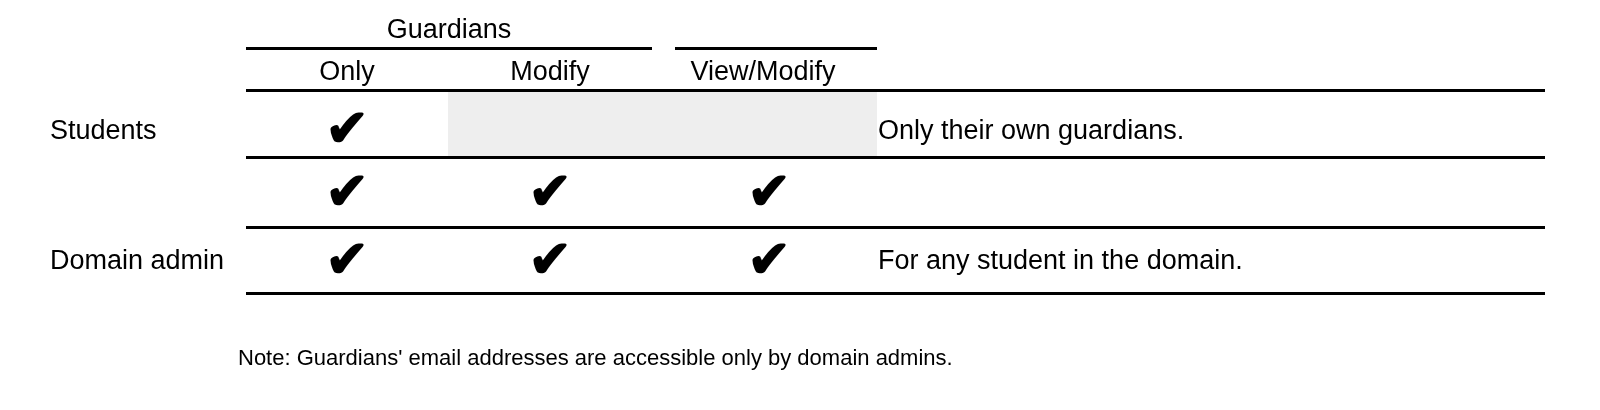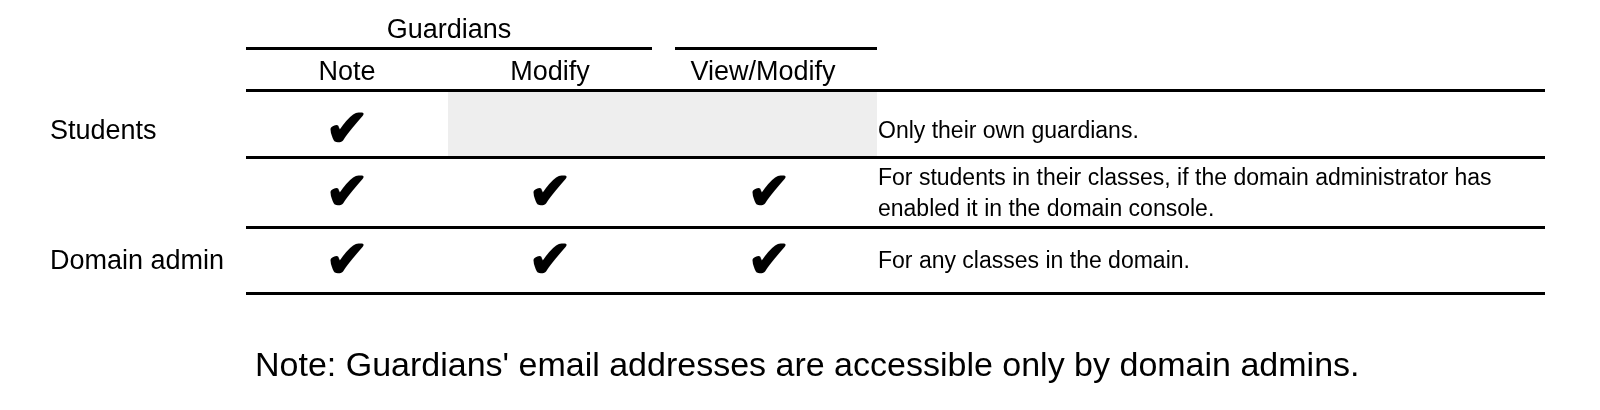--- a/index.html
+++ b/index.html
@@ -80,7 +80,7 @@
 
   <div class="ghead gh-guardians">Guardians</div>
 
-  <div class="chead ch-view">Note</div>
+  <div class="chead ch-view">Only</div>
   <div class="chead ch-vm">View/Modify</div>
   <div class="chead ch-modify">Modify</div>
 

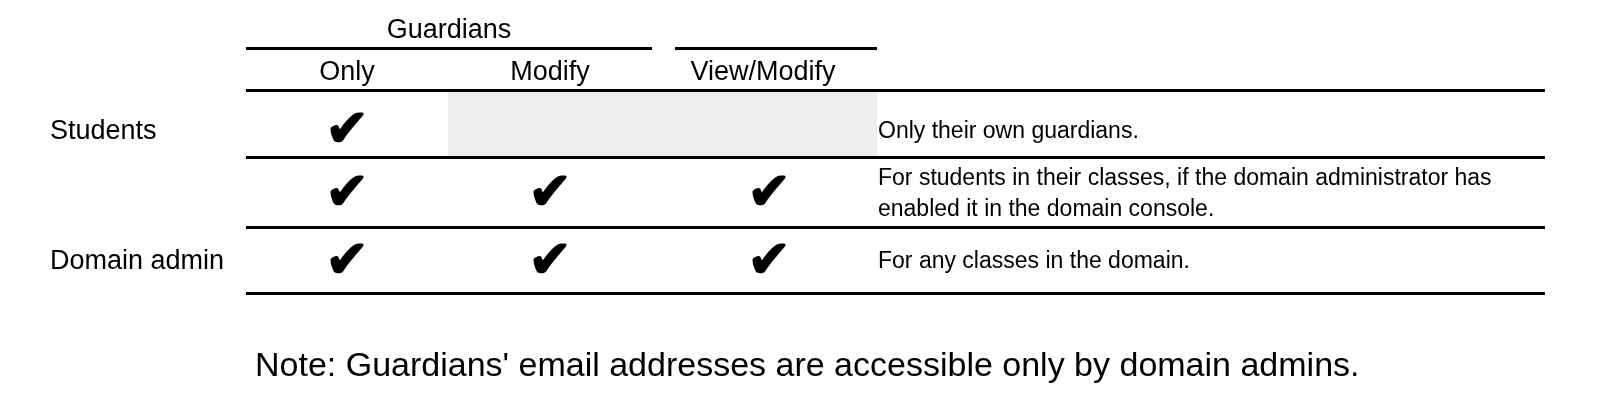--- a/index.html
+++ b/index.html
@@ -56,7 +56,7 @@
   .note-cell {
     position:absolute; left:878px; width:690px; top:0; height:100%;
     display:flex; align-items:center;
-    font-size:23px; line-height:31px;
+    font-size:27px; line-height:31px;
   }
 
   .footer-note {

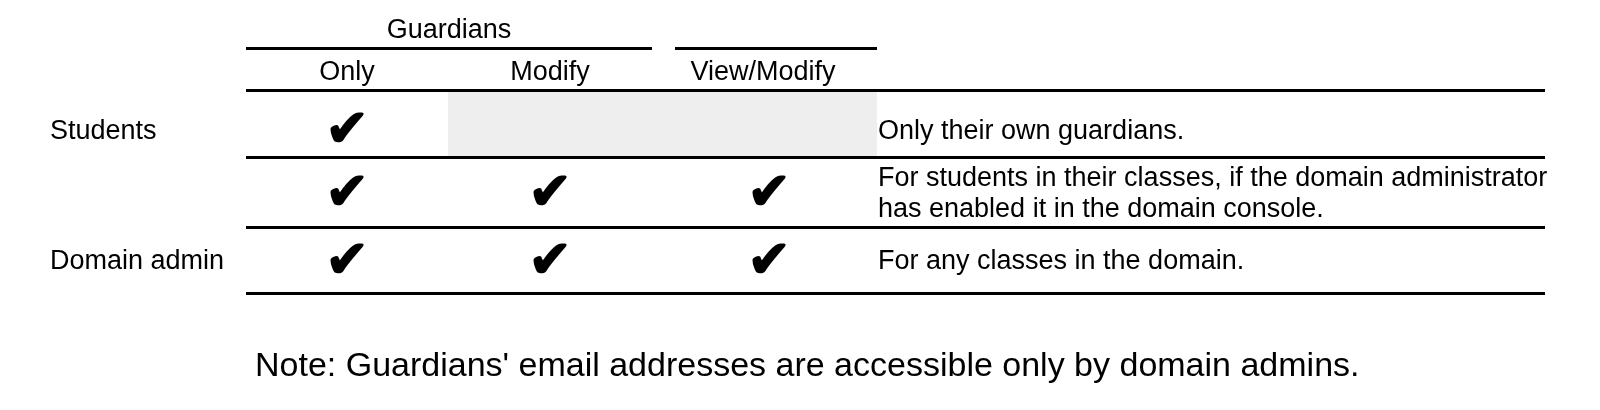--- a/index.html
+++ b/index.html
@@ -108,7 +108,6 @@
     <div class="cell col-vm">
         <span class="check">✔</span>
       </div>
-    <div class="note-cell">For students in their classes, if the domain administrator has enabled it in the domain console.</div>
   </div>
 
   <div class="row row-domain">

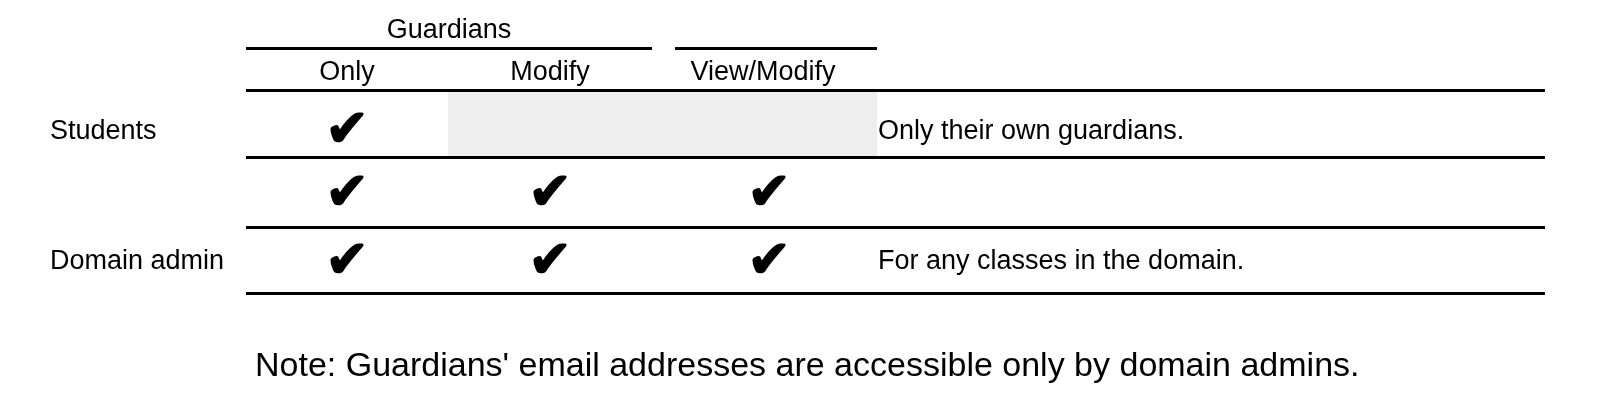--- a/index.html
+++ b/index.html
@@ -121,7 +121,7 @@
     <div class="cell col-vm">
         <span class="check">✔</span>
       </div>
-    <div class="note-cell">For any classes in the domain.</div>
+    <div class="note-cell">For any student in the domain.</div>
   </div>
 
   <div class="footer-note">Note: Guardians' email addresses are accessible only by domain admins.</div>

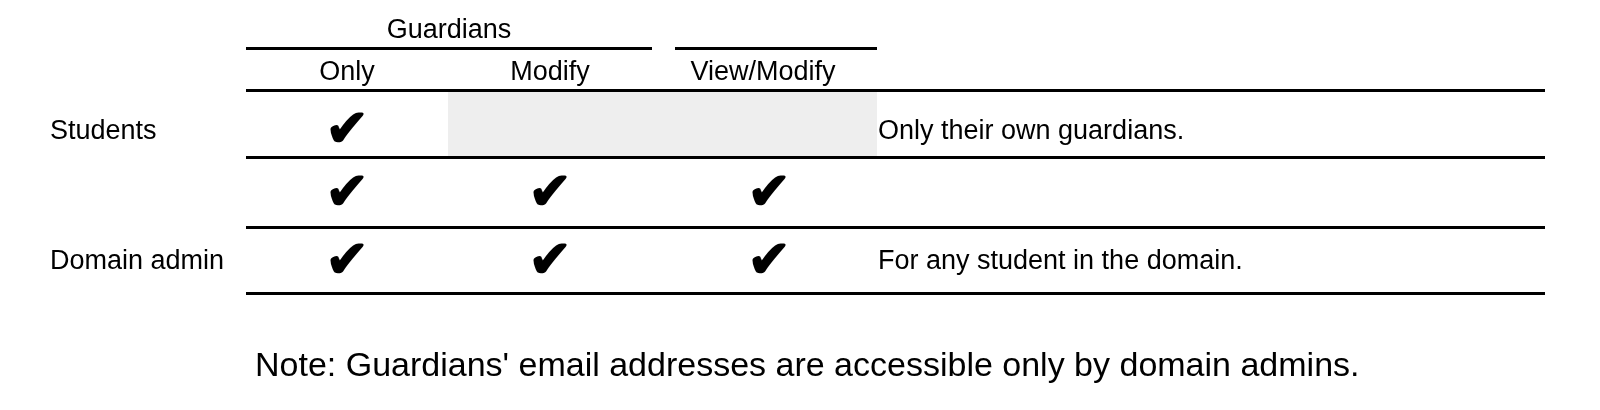--- a/index.html
+++ b/index.html
@@ -60,8 +60,8 @@
   }
 
   .footer-note {
-    position:absolute; left:255px; top:345px;
-    font-size:34px; white-space:nowrap;
+    position:absolute; left:238px; top:345px;
+    font-size:22px; white-space:nowrap;
   }
 </style>
 </head>

